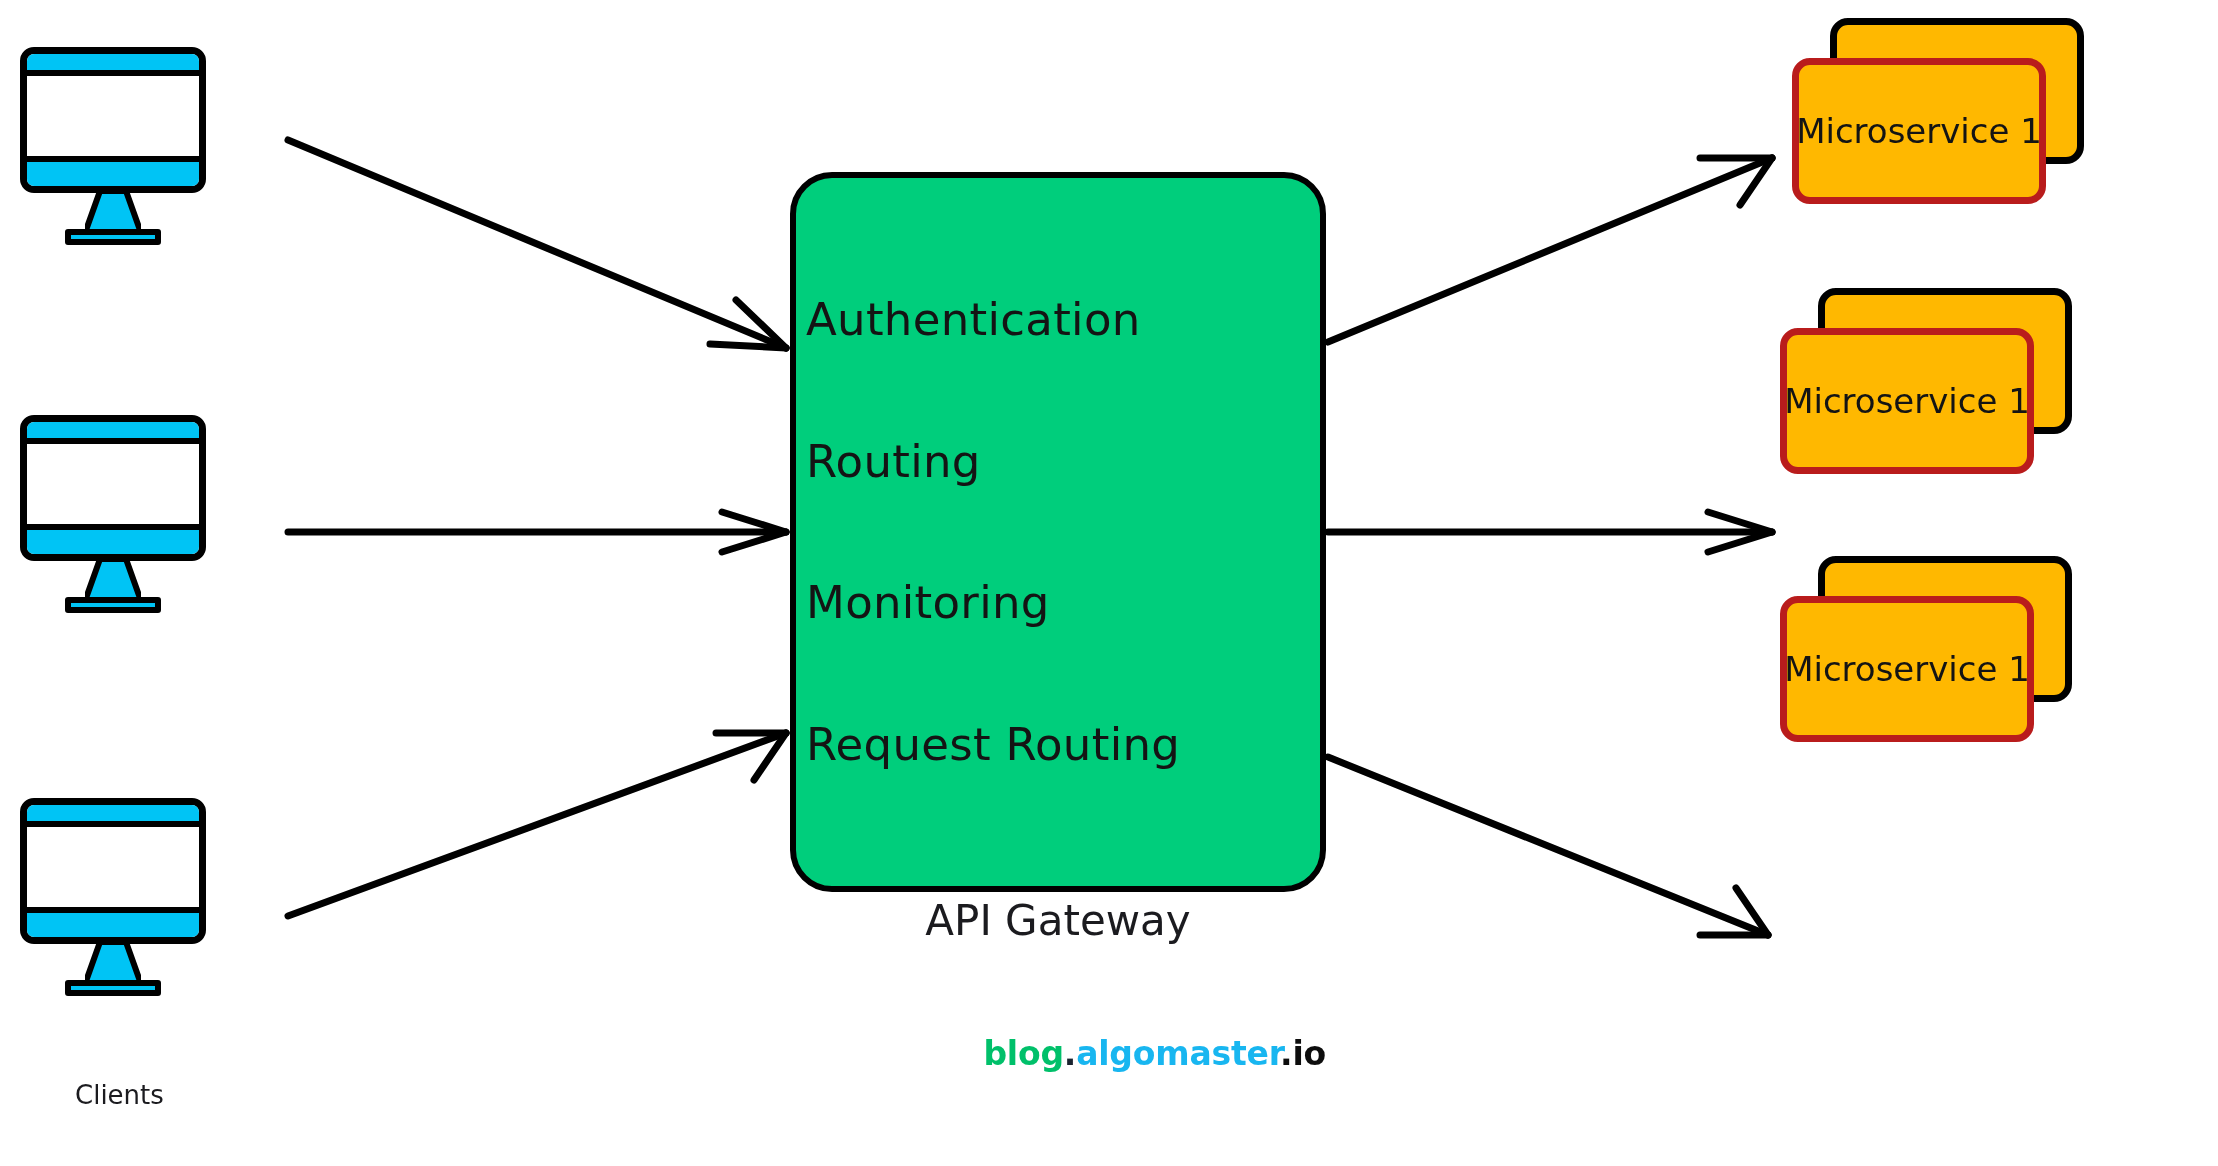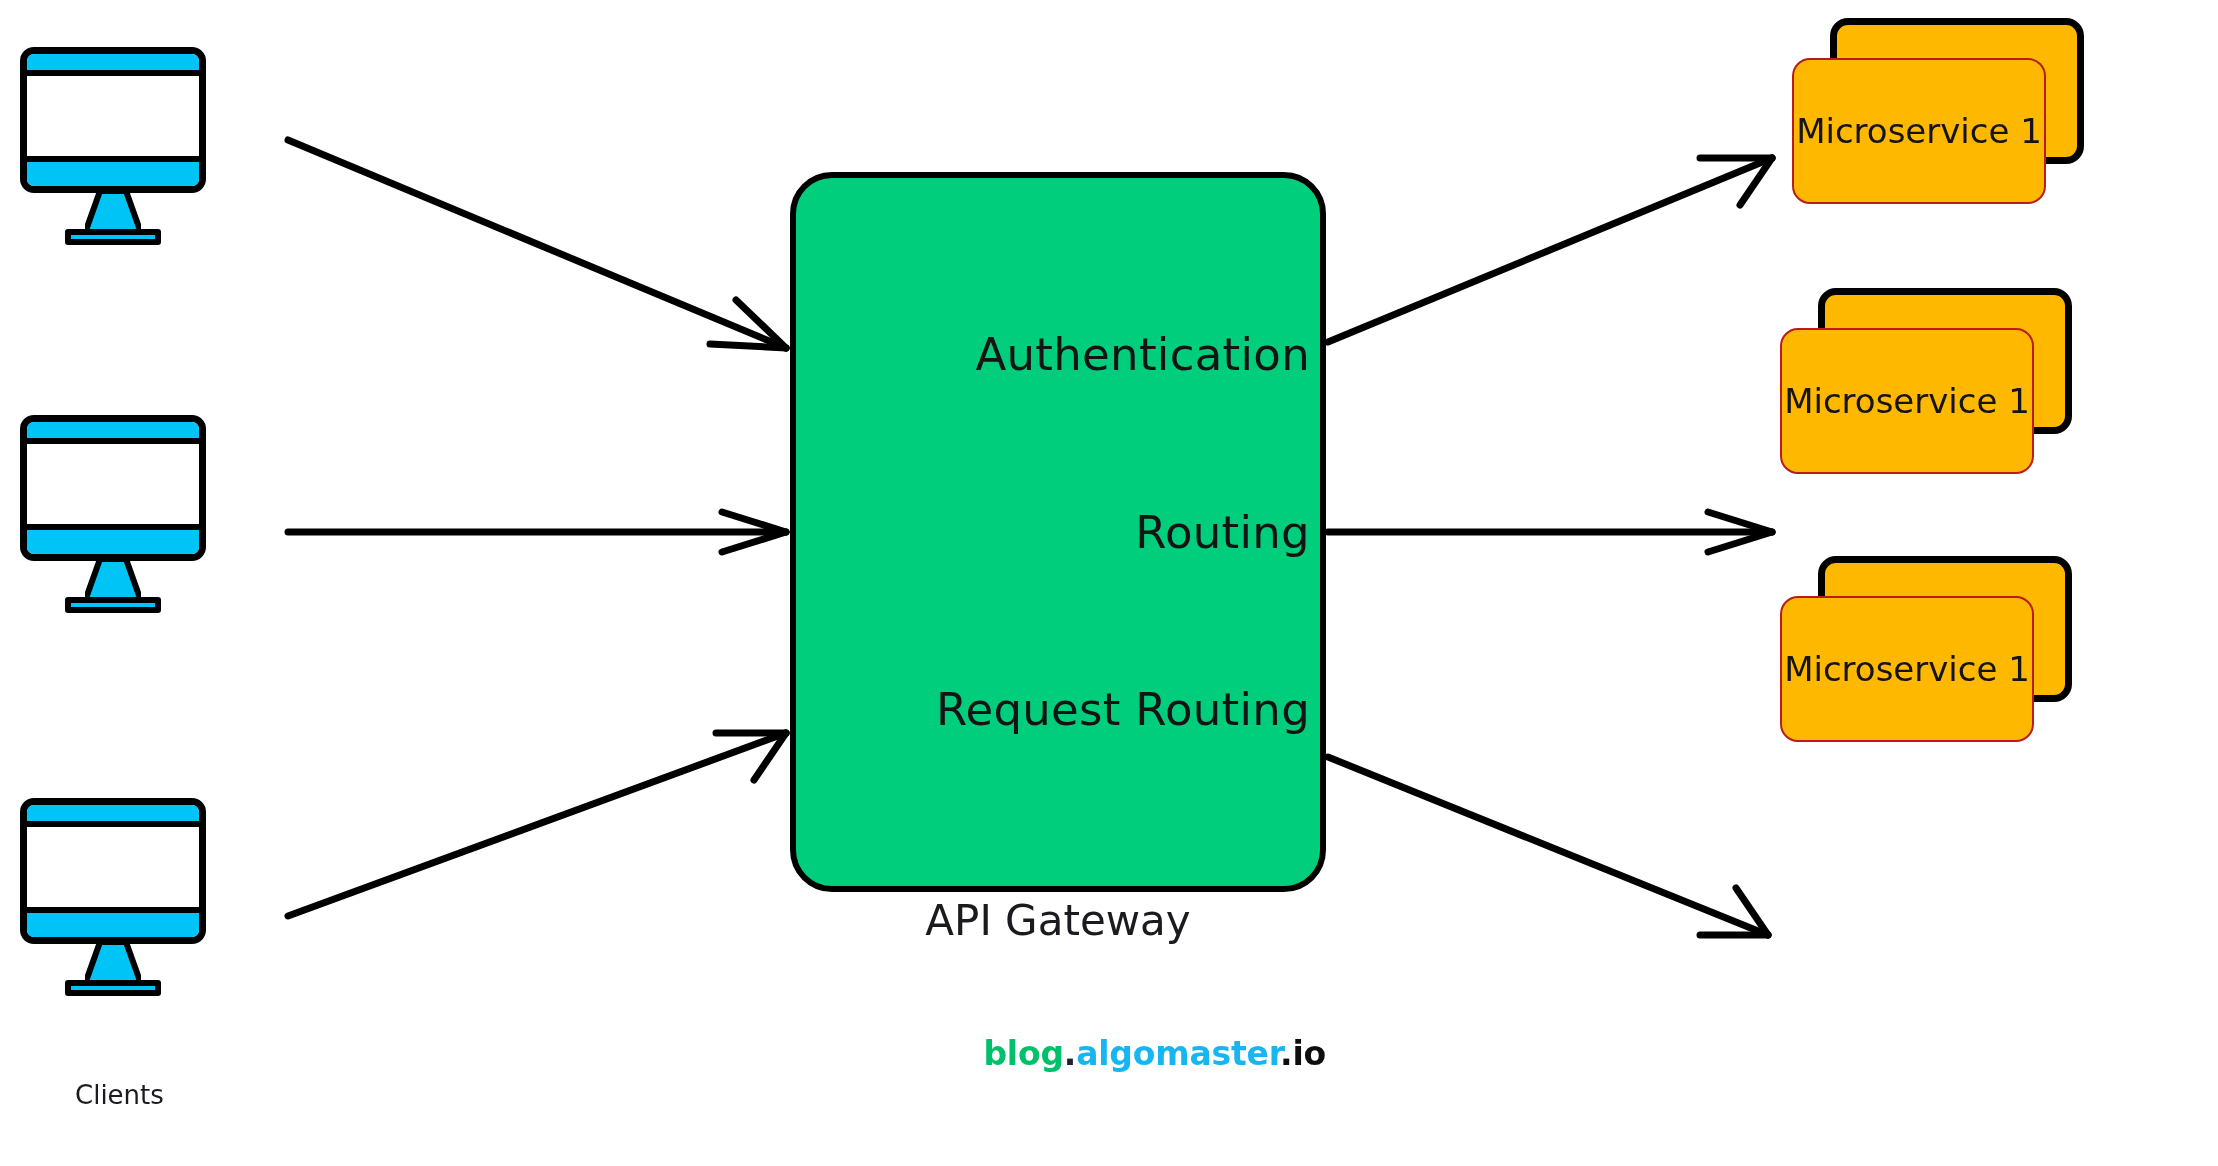--- a/index.html
+++ b/index.html
@@ -173,7 +173,7 @@
     height: 146px;
     box-sizing: border-box;
     background: #ffb800;
-    border: 2px solid #b91c1c;
+    border: 7px solid #b91c1c;
     border-radius: 18px;
     display: flex;
     align-items: center;

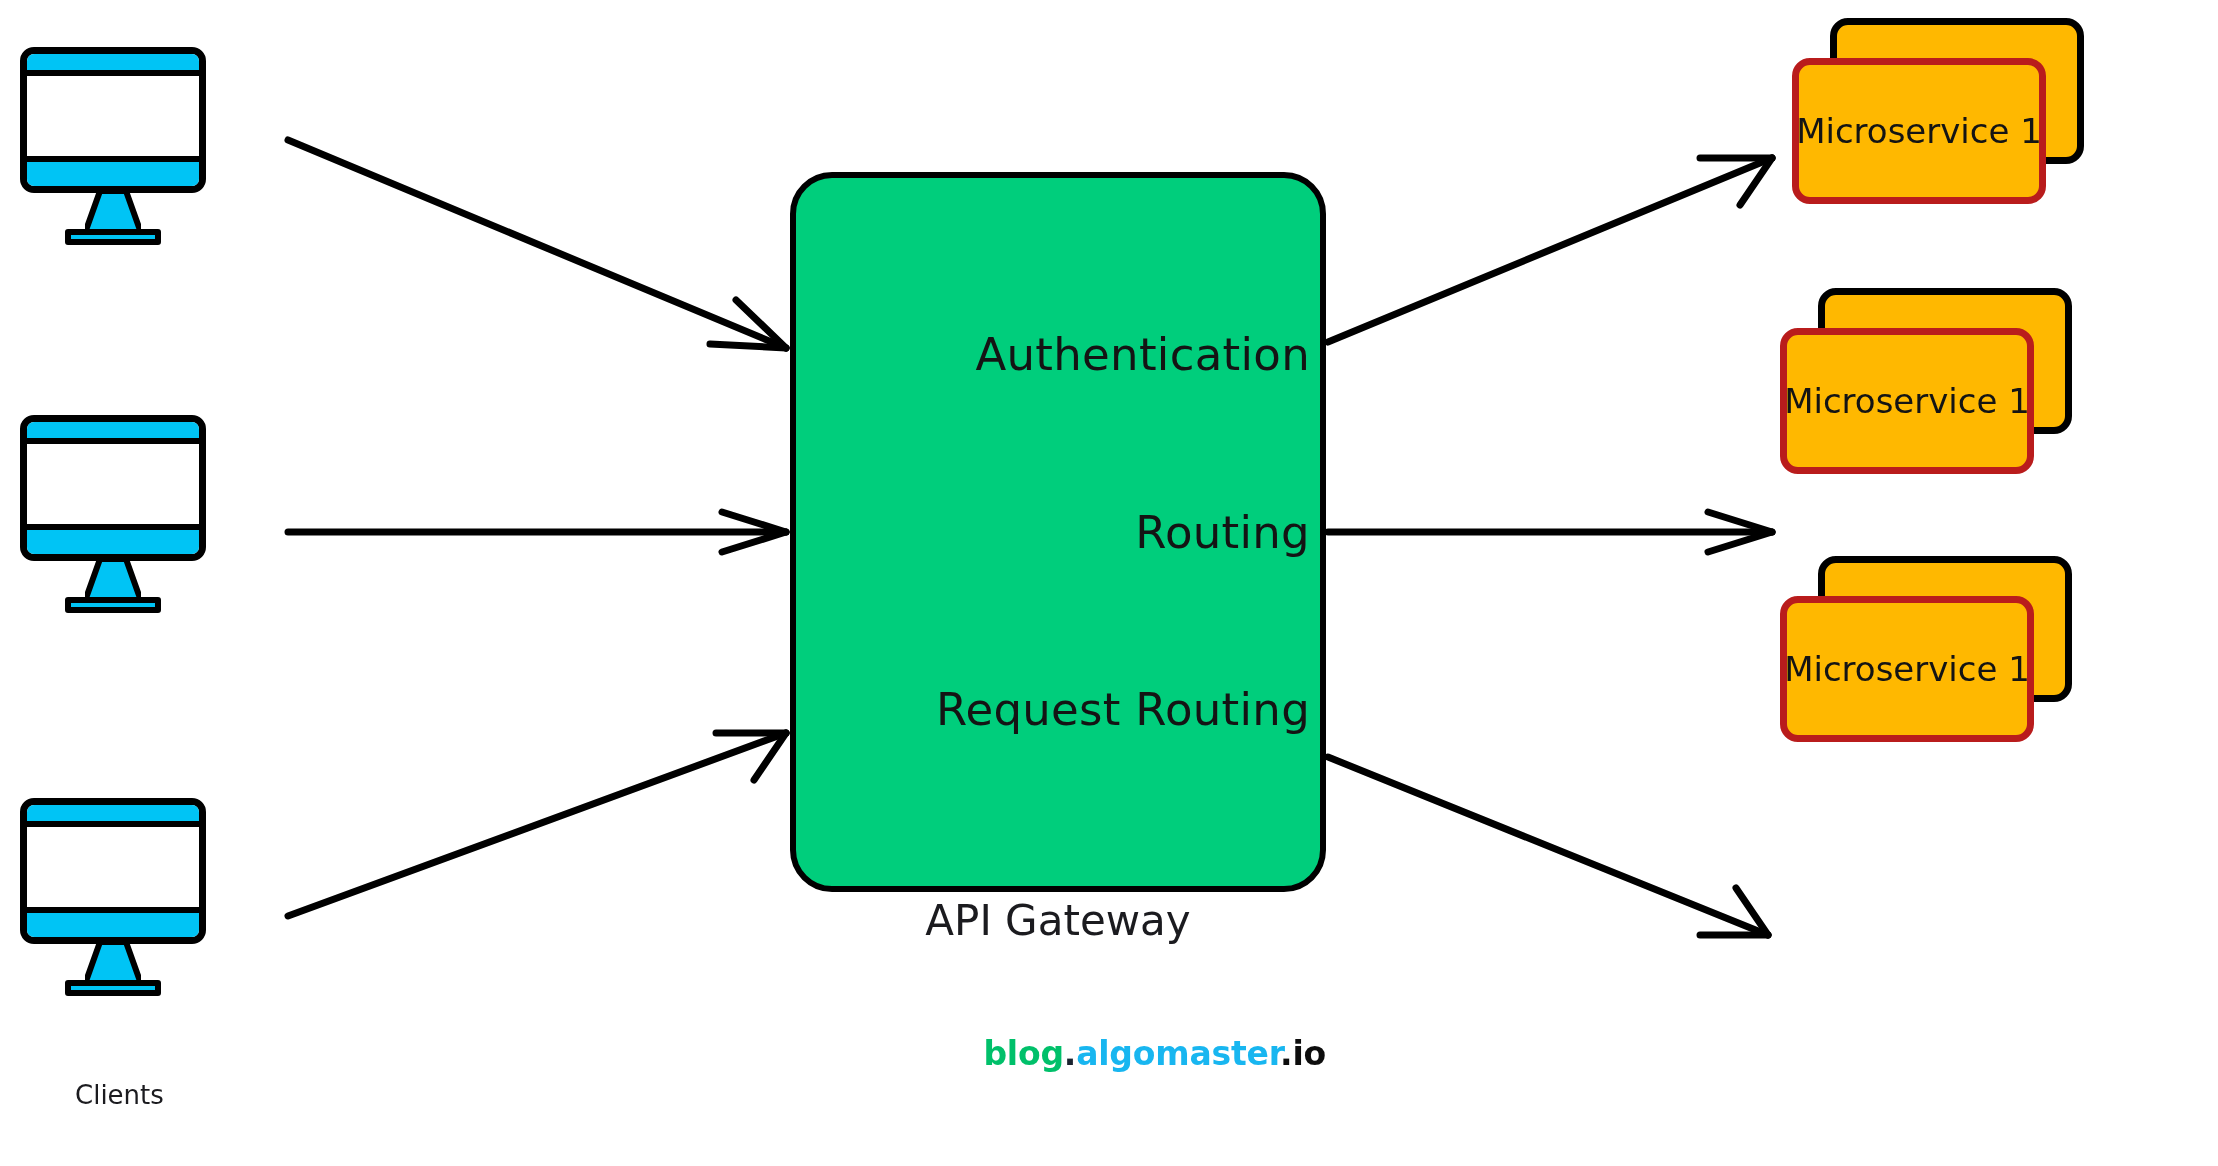--- a/index.html
+++ b/index.html
@@ -108,7 +108,7 @@
     border-radius: 42px;
     display: flex;
     flex-direction: column;
-    align-items: flex-end;
+    align-items: flex-start;
     justify-content: space-evenly;
     padding: 26px 10px;
   }

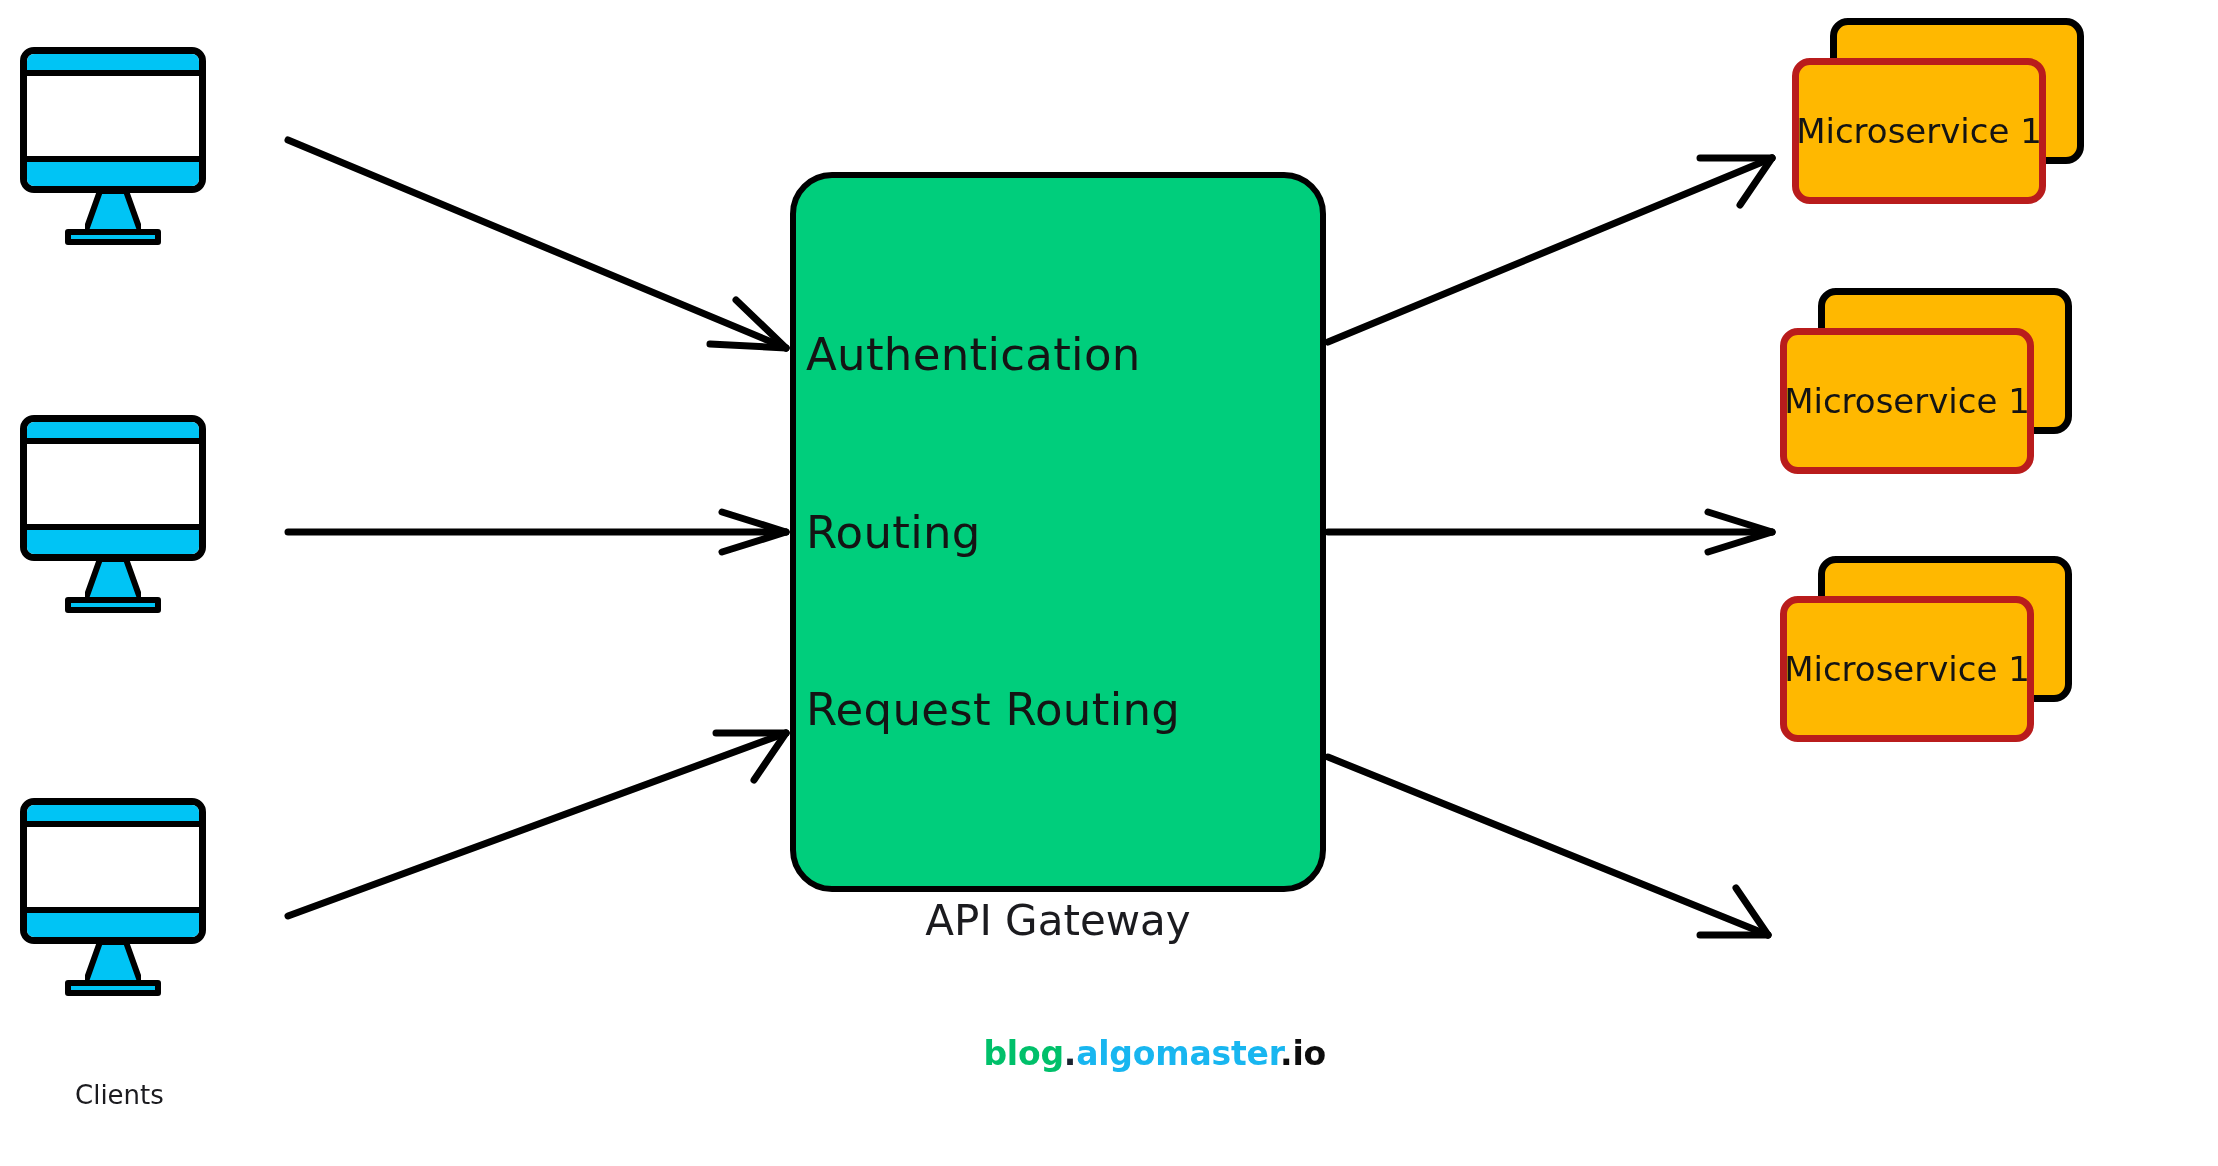--- a/index.html
+++ b/index.html
@@ -270,6 +270,7 @@
   <div class="gateway-box">
     <div class="gateway-feature">Authentication</div>
     <div class="gateway-feature">Routing</div>
+    <div class="gateway-feature">Monitoring</div>
     <div class="gateway-feature">Request Routing</div>
   </div>
 

